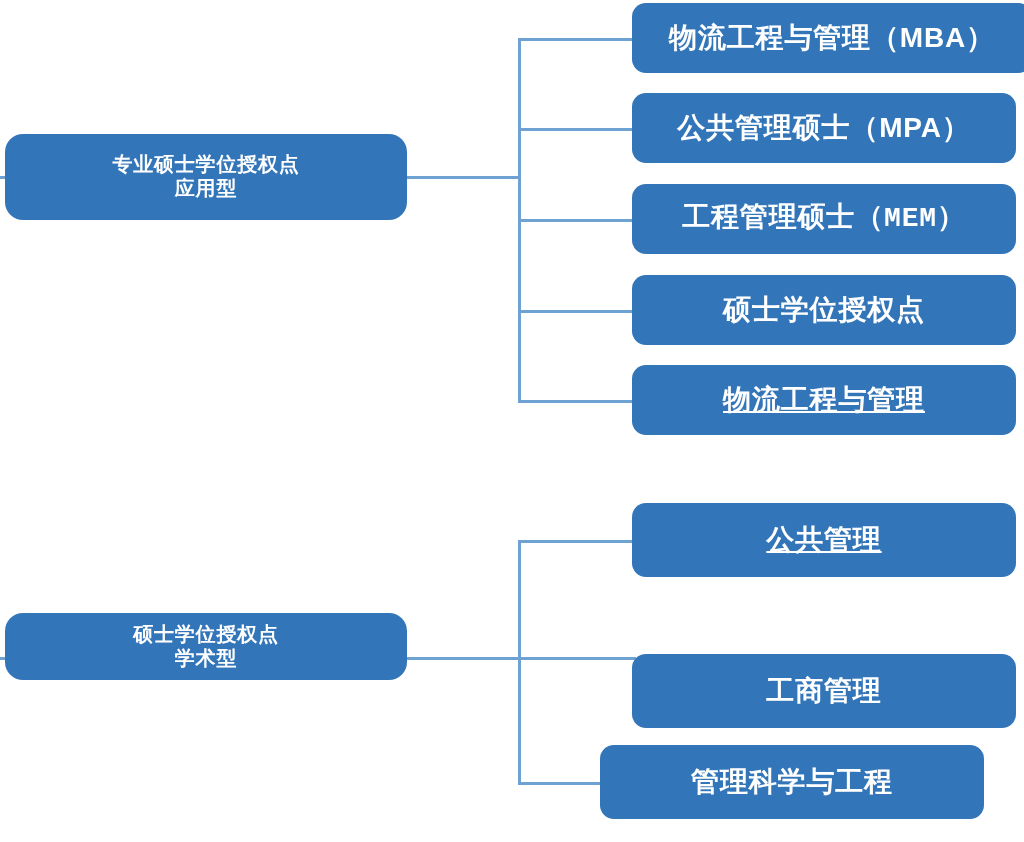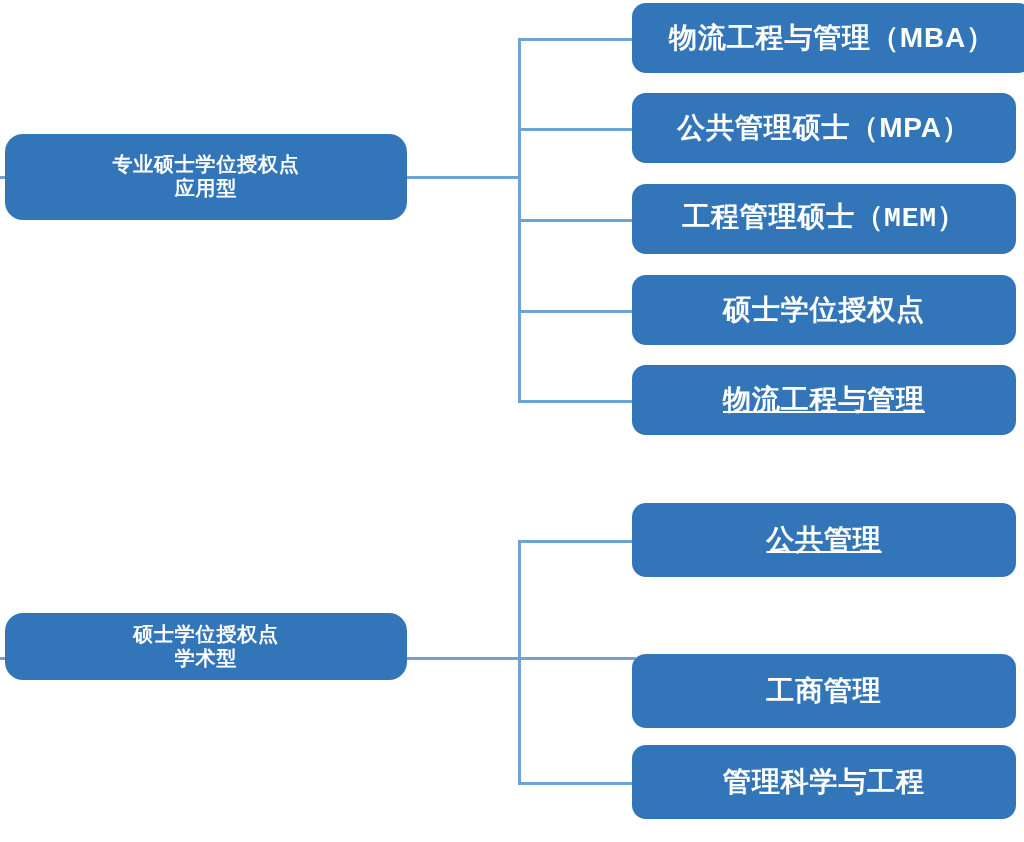--- a/index.html
+++ b/index.html
@@ -137,7 +137,7 @@
     <span class="label">工商管理</span>
   </div>
 
-  <div class="node leaf" style="left:632px; top:745px; width:384px; height:74px;">
+  <div class="node leaf" style="left:600px; top:745px; width:384px; height:74px;">
     <span class="label">管理科学与工程</span>
   </div>
 

